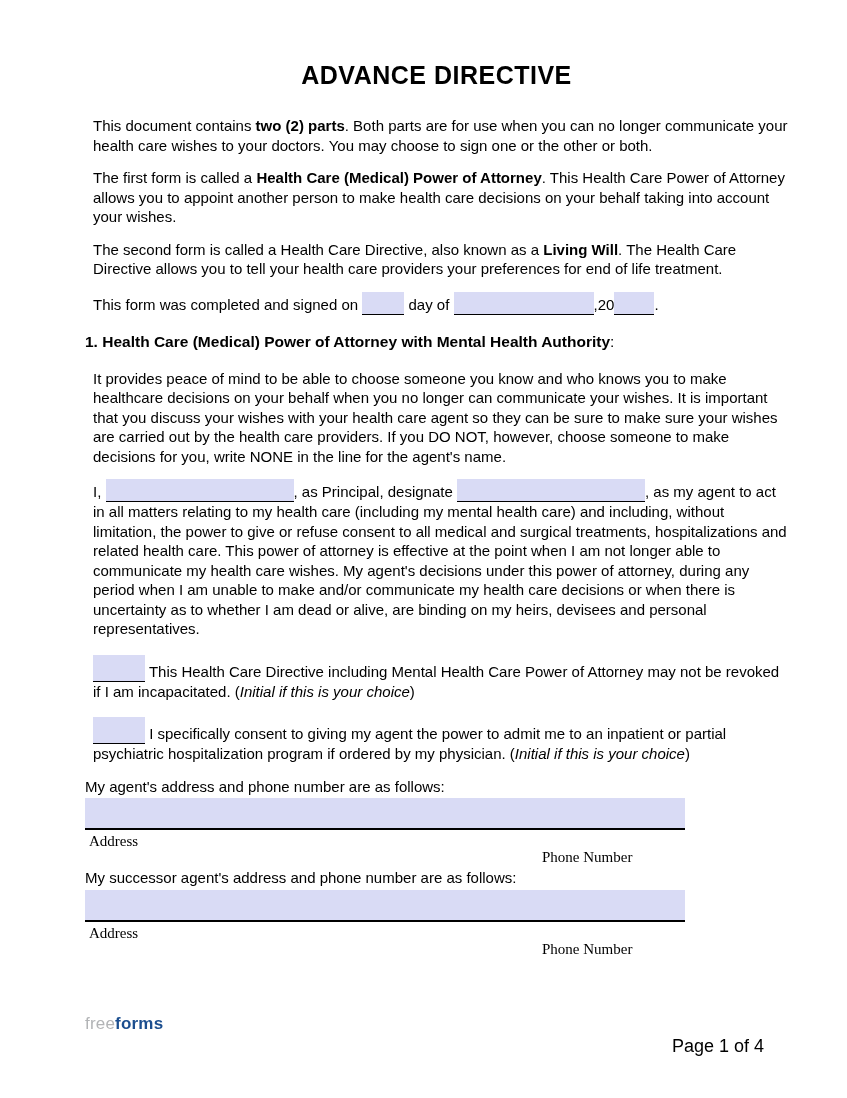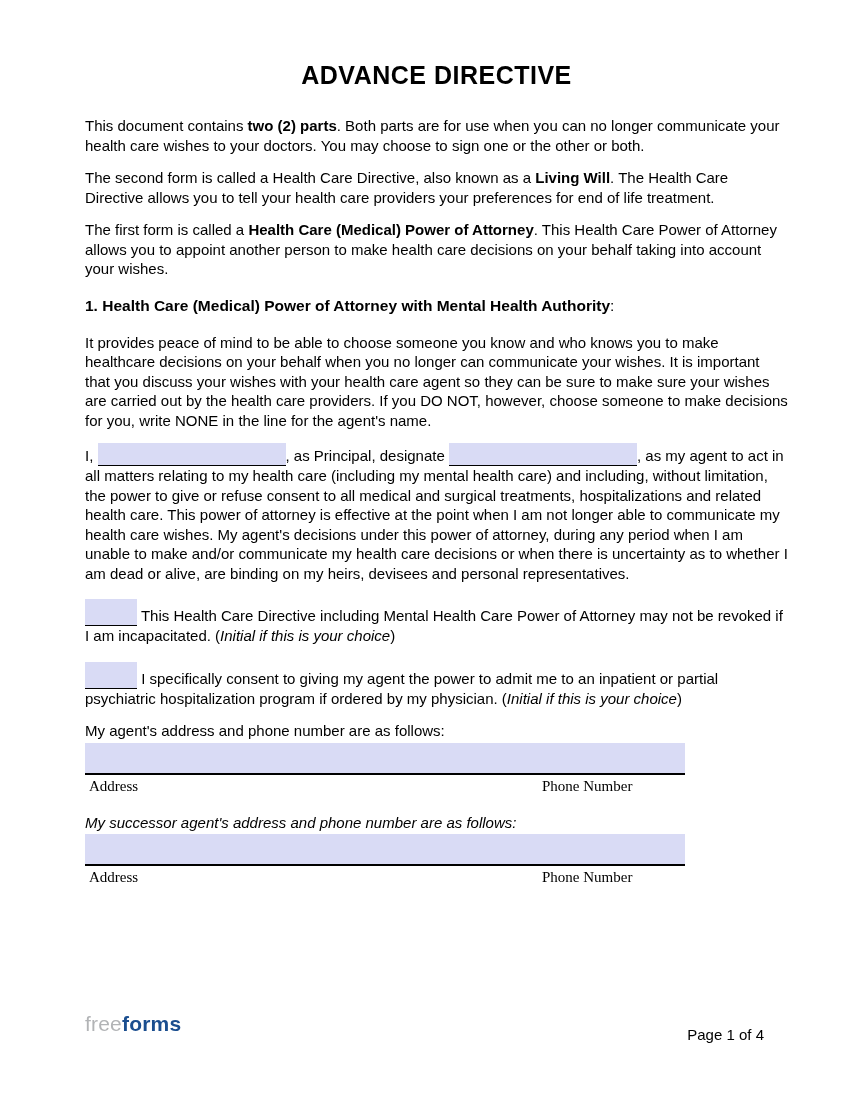--- a/index.html
+++ b/index.html
@@ -18,7 +18,7 @@
     text-align:center;font-weight:bold;
     letter-spacing:0.5px;
   }
-  p{margin:0 0 13px 0;}
+  p{margin:0 0 13px 8px;}
   h2.sec-heading{
     margin:17px 0 17px 0;
     font-size:15.5px;line-height:20px;font-weight:bold;

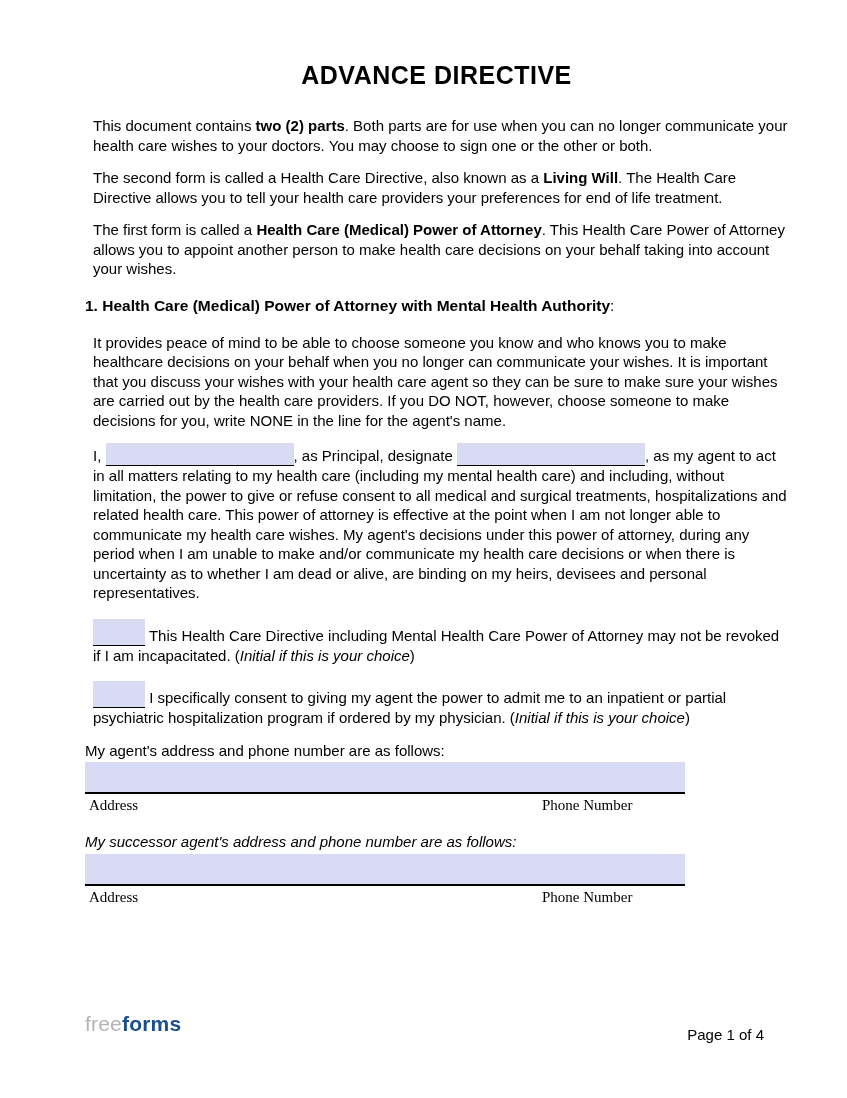--- a/index.html
+++ b/index.html
@@ -74,9 +74,9 @@
 
     <p><span>This document contains </span><b>two (2) parts</b><span>. Both parts are for use when you can no longer communicate your health care wishes to your doctors. You may choose to sign one or the other or both.</span></p>
 
+    <p><span>The first form is called a </span><b>Health Care (Medical) Power of Attorney</b><span>. This Health Care Power of Attorney allows you to appoint another person to make health care decisions on your behalf taking into account your wishes.</span></p>
+
     <p><span>The second form is called a Health Care Directive, also known as a </span><b>Living Will</b><span>.  The Health Care Directive allows you to tell your health care providers your preferences for end of life treatment.</span></p>
-
-    <p><span>The first form is called a </span><b>Health Care (Medical) Power of Attorney</b><span>. This Health Care Power of Attorney allows you to appoint another person to make health care decisions on your behalf taking into account your wishes.</span></p>
 
 
     <h2 class="sec-heading"><span>1. Health Care (Medical) Power of Attorney with Mental Health Authority</span><span class="colon">:</span></h2>

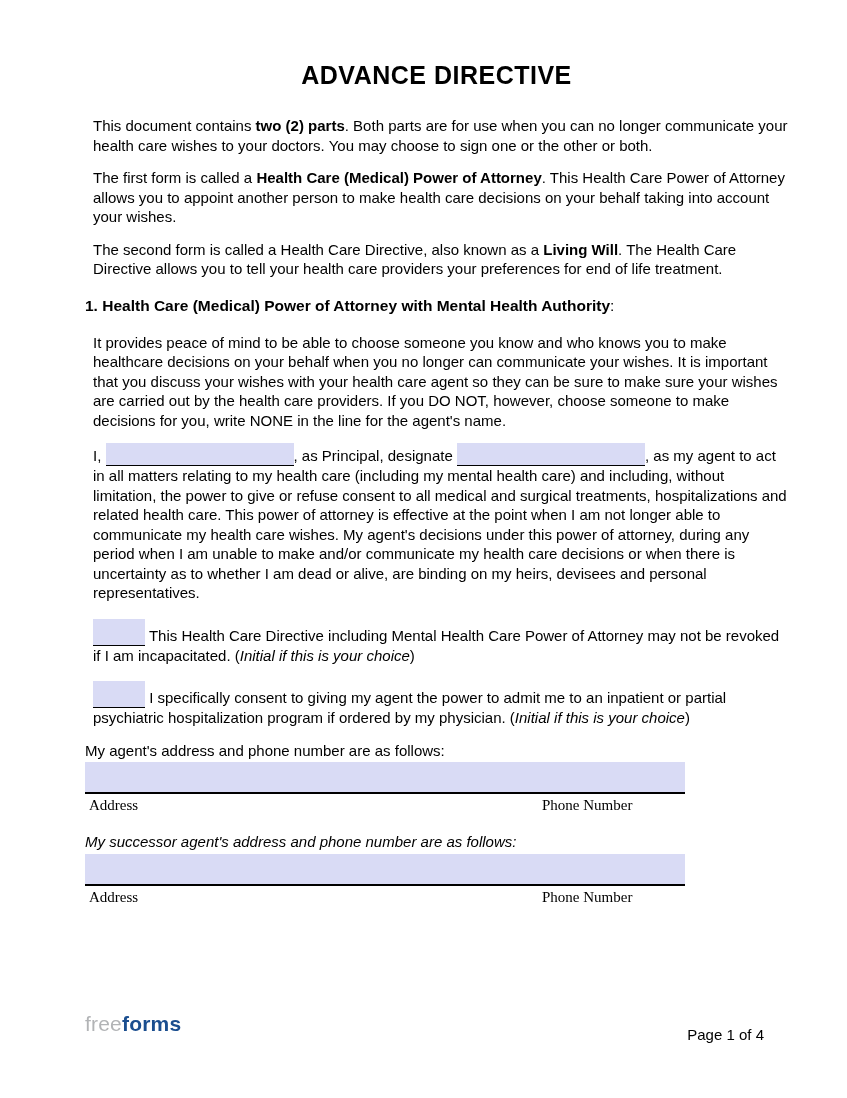--- a/index.html
+++ b/index.html
@@ -78,6 +78,7 @@
 
     <p><span>The second form is called a Health Care Directive, also known as a </span><b>Living Will</b><span>.  The Health Care Directive allows you to tell your health care providers your preferences for end of life treatment.</span></p>
 
+    <p><span>This form was completed and signed on </span><span class="field f-day"></span><span> day of </span><span class="field f-month"></span><span>,20</span><span class="field f-year"></span><span>.</span></p>
 
     <h2 class="sec-heading"><span>1. Health Care (Medical) Power of Attorney with Mental Health Authority</span><span class="colon">:</span></h2>
 

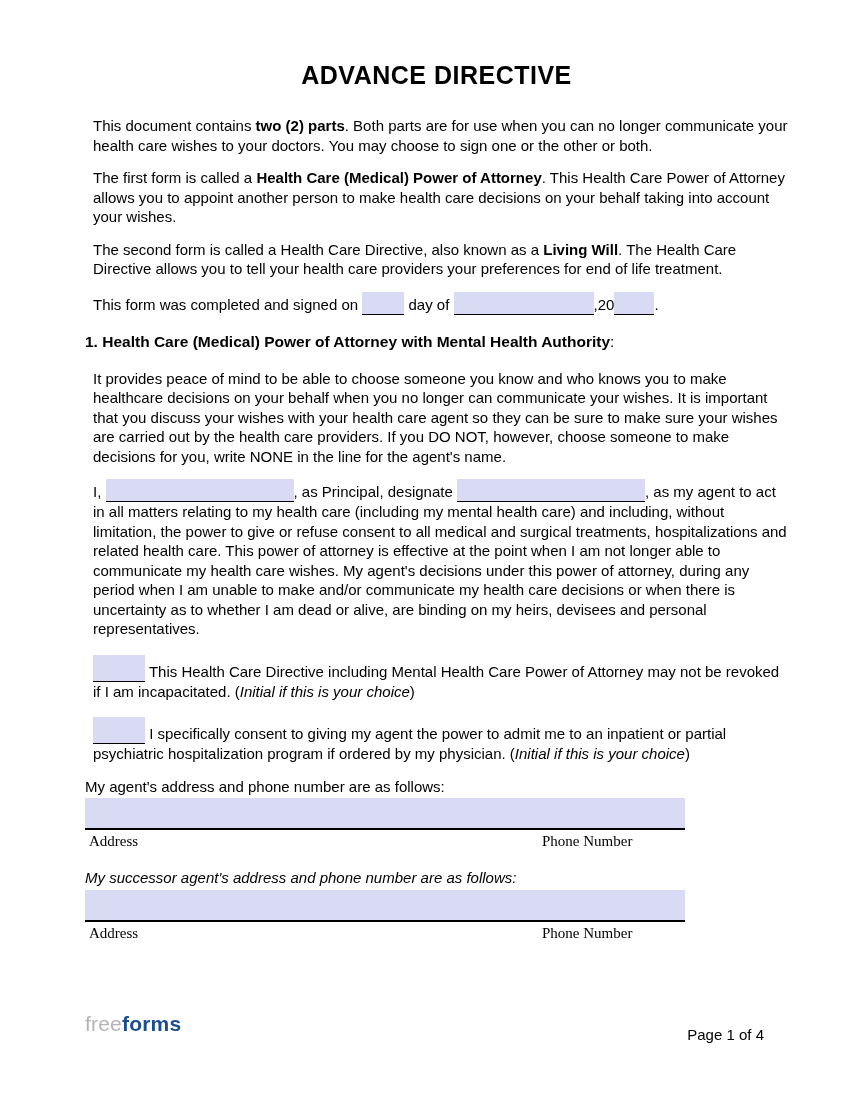--- a/index.html
+++ b/index.html
@@ -52,7 +52,7 @@
     margin:2px 0 16px 4px;
     font-family:Liberation Serif, serif;
   }
-  .contact-labels .phone-label{position:absolute;left:453px;top:0;}
+  .contact-labels .phone-label{position:absolute;left:453px;top:16px;}
   .contact-intro{margin:0 0 2px 0;}
   .consent-para{margin-top:16px;}
   .footer{

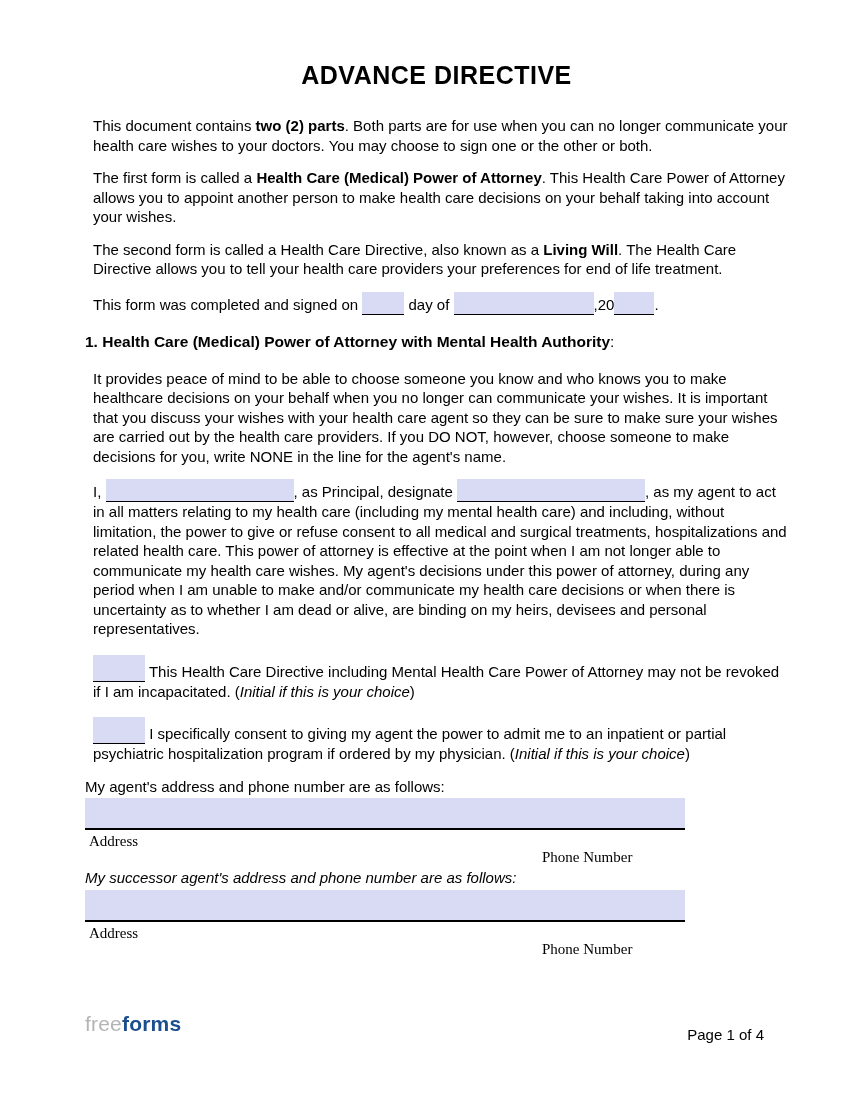--- a/index.html
+++ b/index.html
@@ -98,7 +98,7 @@
     </div>
 
 
-    <p class="contact-intro" style="margin-top:16px;font-style:italic;">My successor agent's address and phone number are as follows:</p>
+    <p class="contact-intro" style="margin-top:16px;">My successor agent's address and phone number are as follows:</p>
     <div class="bigfield"></div>
     <div class="contact-labels">
       <span>Address</span>

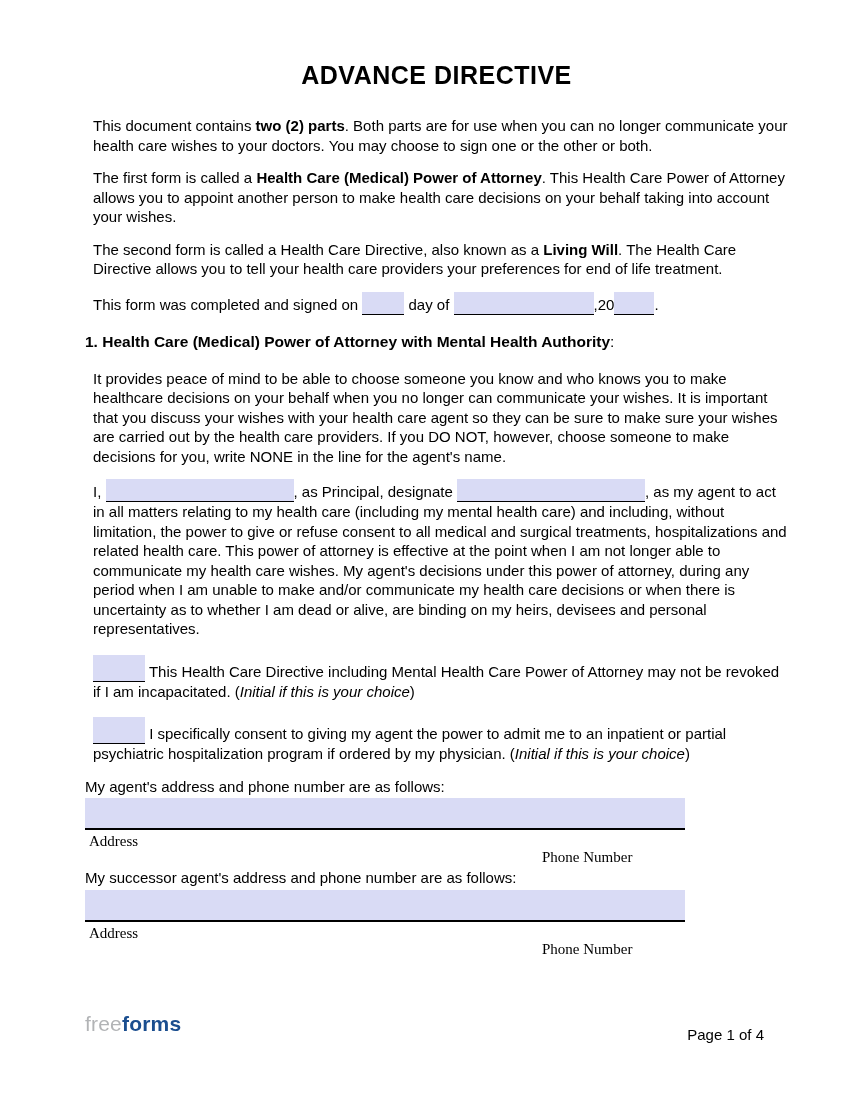--- a/index.html
+++ b/index.html
@@ -59,7 +59,7 @@
     position:absolute;left:85px;right:83px;top:1012px;
     display:flex;justify-content:space-between;align-items:flex-start;
   }
-  .logo{font-size:21px;line-height:24px;letter-spacing:0.2px;}
+  .logo{font-size:17px;line-height:24px;letter-spacing:0.2px;}
   .logo .logo-free{color:#b2b4b6;font-weight:normal;}
   .logo .logo-forms{color:#1b4e8f;font-weight:bold;}
   .page-num{font-size:15px;margin-top:13px;}

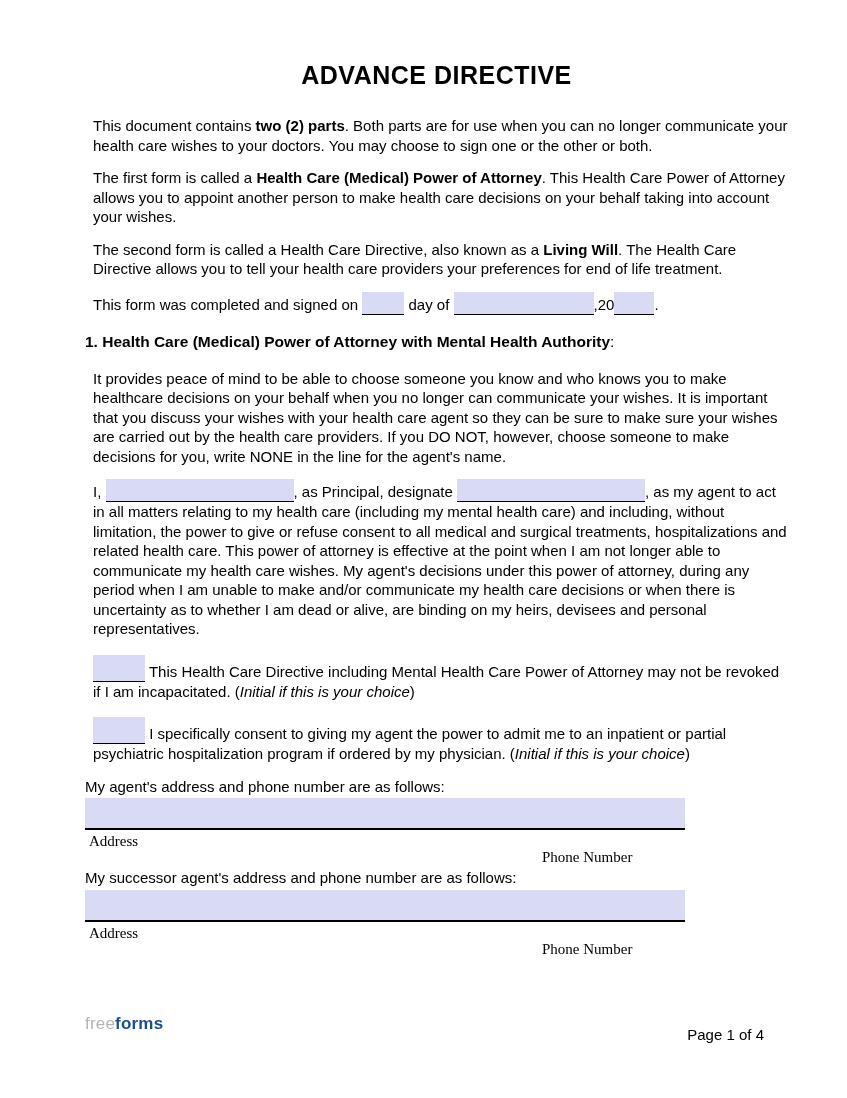--- a/index.html
+++ b/index.html
@@ -62,7 +62,7 @@
   .logo{font-size:17px;line-height:24px;letter-spacing:0.2px;}
   .logo .logo-free{color:#b2b4b6;font-weight:normal;}
   .logo .logo-forms{color:#1b4e8f;font-weight:bold;}
-  .page-num{font-size:15px;margin-top:13px;}
+  .page-num{font-size:18px;margin-top:25px;}
 </style>
 </head>
 <body>

